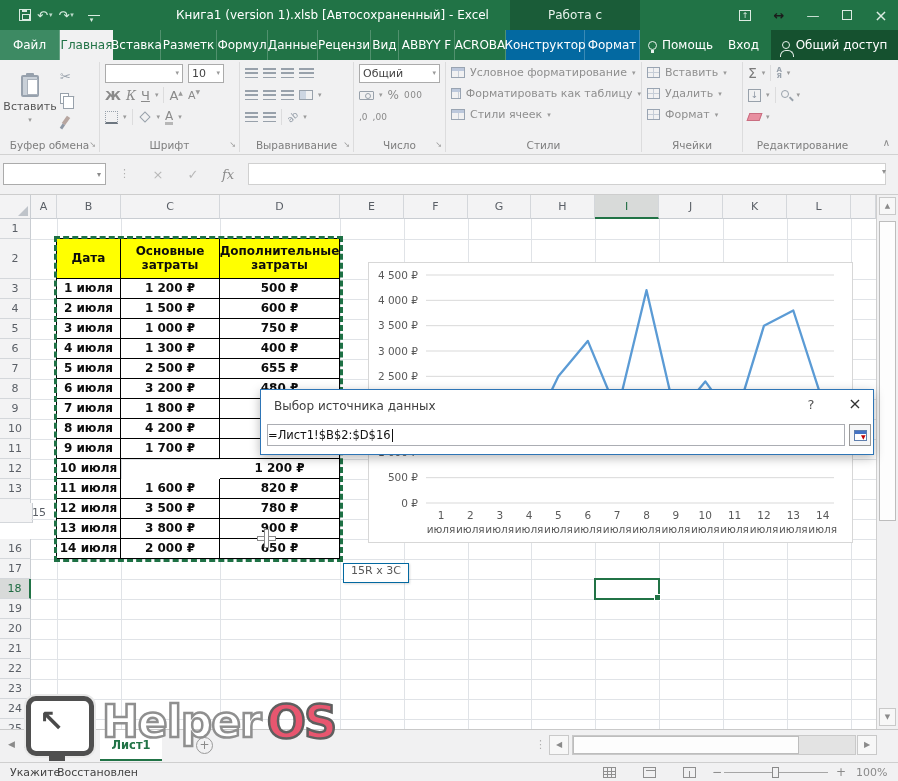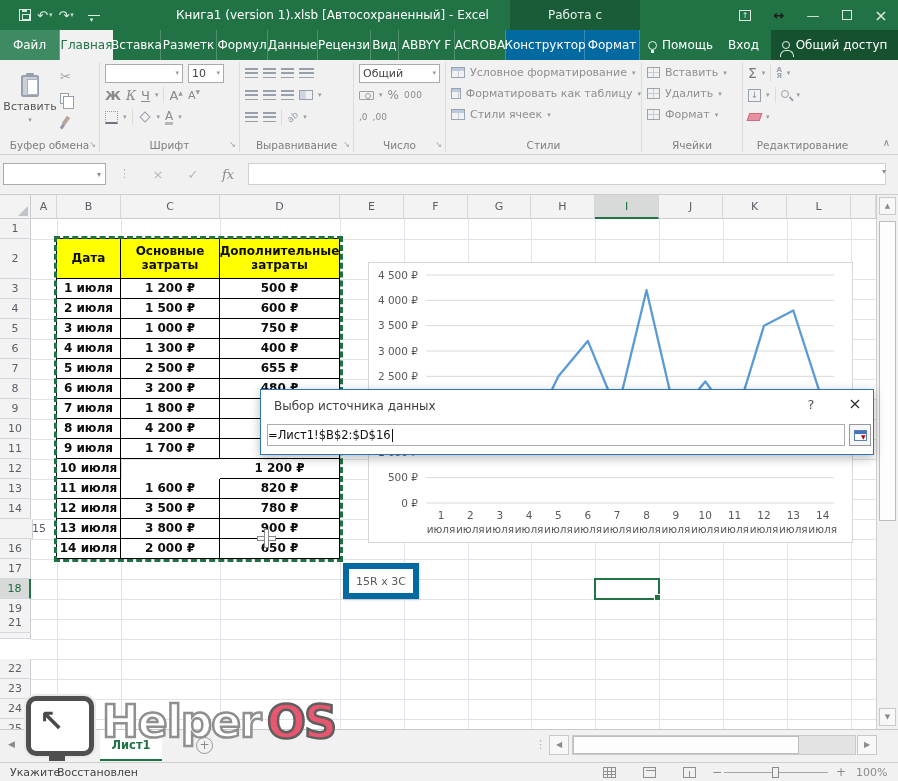--- a/index.html
+++ b/index.html
@@ -457,7 +457,7 @@
         <div class="rhcell" style="top: 264px; height: 20px; line-height: 19px;">12</div>
         <div class="rhcell" style="top: 284px; height: 20px; line-height: 19px;">13</div>
         <div class="rhcell" style="top: 304px; height: 20px; line-height: 19px;">14</div>
-        <div class="rhcell" style="top: 324px; height: 20px; line-height: 19px; padding-left: 32px;">15</div>
+        <div class="rhcell" style="top: 308px; height: 20px; line-height: 19px; padding-left: 32px;">15</div>
         <div class="rhcell" style="top: 344px; height: 20px; line-height: 19px;">16</div>
         <div class="rhcell" style="top: 364px; height: 20px; line-height: 19px;">17</div>
         <div class="rhcell sel" style="top: 384px; height: 20px; line-height: 19px;">18</div>

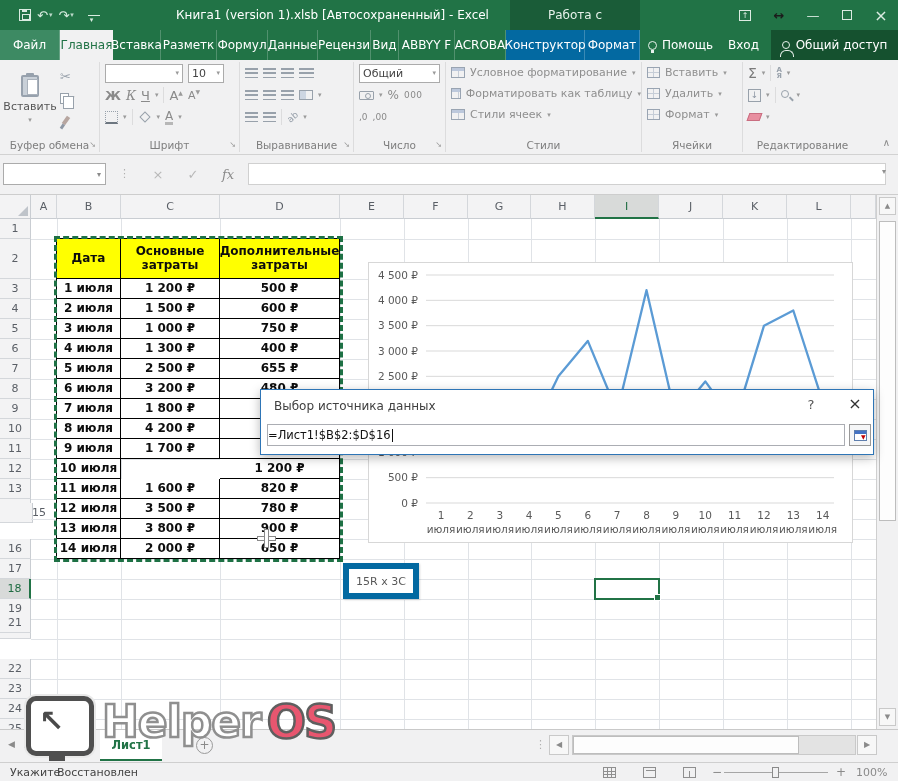--- a/index.html
+++ b/index.html
@@ -124,7 +124,7 @@
   
   #selcell { position:absolute; left:594px; top:383px; width:66px; height:22px; border:2px solid #217346; z-index:4; }
   #selcell:after { content:""; position:absolute; right:-3px; bottom:-3px; width:5px; height:5px; background:#217346; border:1px solid #fff; }
-  #seltip { position:absolute; left:343px; top:368px; height:36px; padding:6px 7px; background:#fff; border:6px solid #0369a1; box-shadow:1px 1px 2px rgba(0,0,0,.15); font-size:11px; color:#595959; z-index:8; white-space:nowrap; }
+  #seltip { position:absolute; left:343px; top:368px; height:20px; padding:0 7px; background:#fff; border:1px solid #0369a1; box-shadow:1px 1px 2px rgba(0,0,0,.15); font-size:11px; color:#595959; z-index:8; white-space:nowrap; }
 
   
   #dlg { position:absolute; left:260px; top:389px; width:614px; height:66px; background:#fff; border:1px solid #2e75b6; box-shadow:0 3px 10px rgba(0,0,0,.28); z-index:10; }

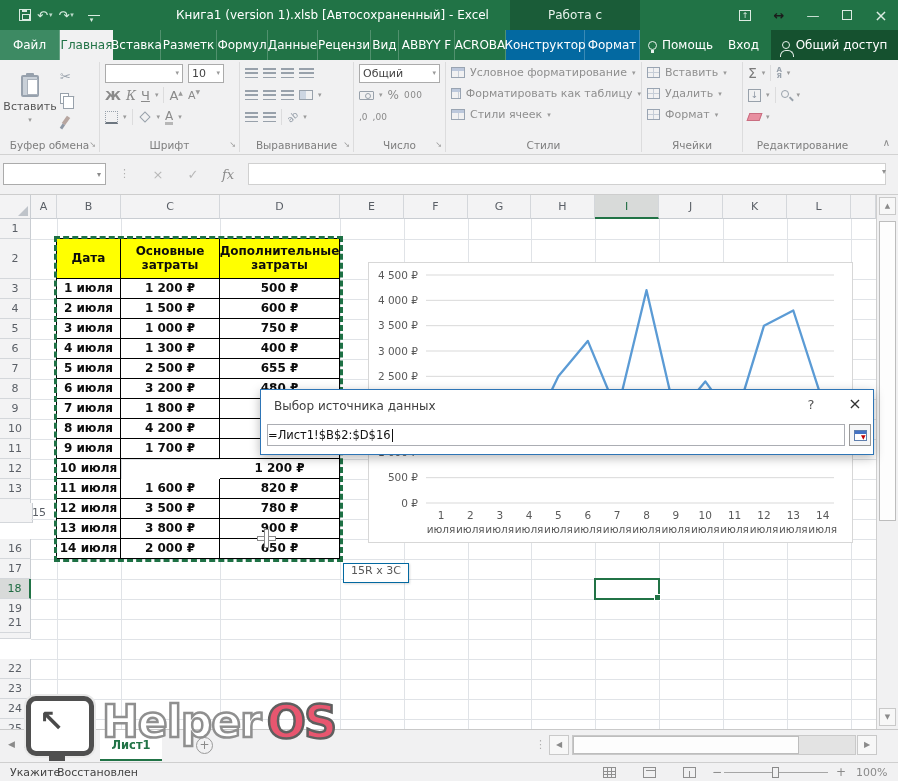--- a/index.html
+++ b/index.html
@@ -463,7 +463,7 @@
         <div class="rhcell sel" style="top: 384px; height: 20px; line-height: 19px;">18</div>
         <div class="rhcell" style="top: 404px; height: 20px; line-height: 19px;">19</div>
         <div class="rhcell" style="top: 424px; height: 20px; line-height: 19px;">20</div>
-        <div class="rhcell" style="top: 418px; height: 20px; line-height: 19px;">21</div>
+        <div class="rhcell" style="top: 444px; height: 20px; line-height: 19px;">21</div>
         <div class="rhcell" style="top: 464px; height: 20px; line-height: 19px;">22</div>
         <div class="rhcell" style="top: 484px; height: 20px; line-height: 19px;">23</div>
         <div class="rhcell" style="top: 504px; height: 20px; line-height: 19px;">24</div>

